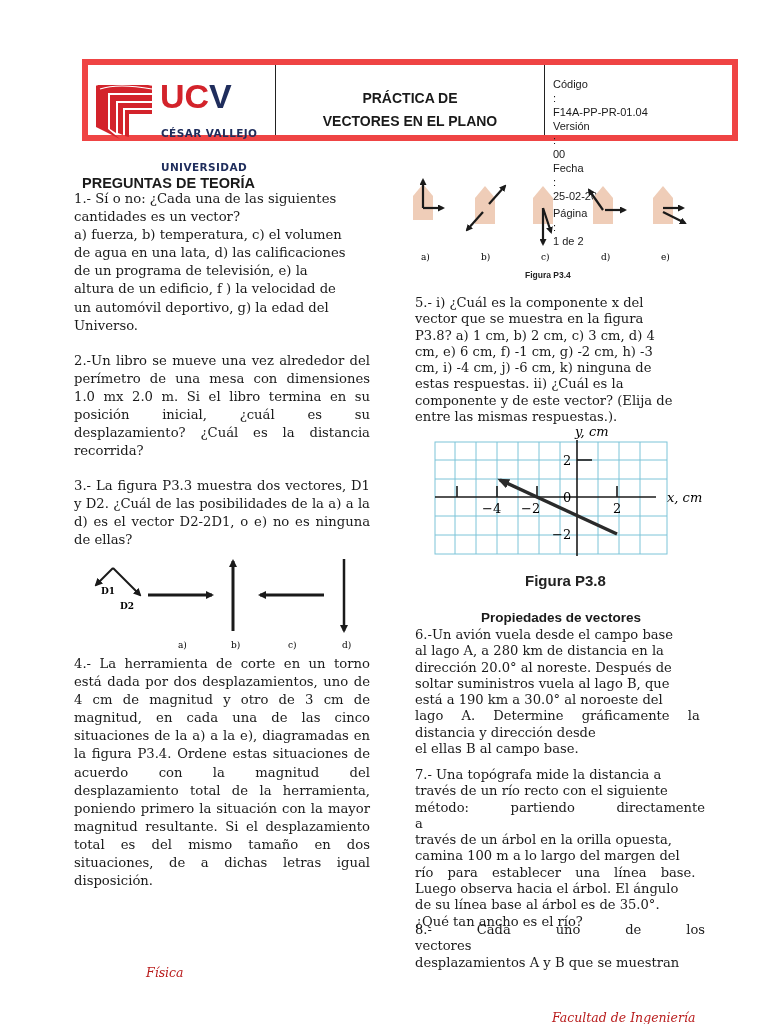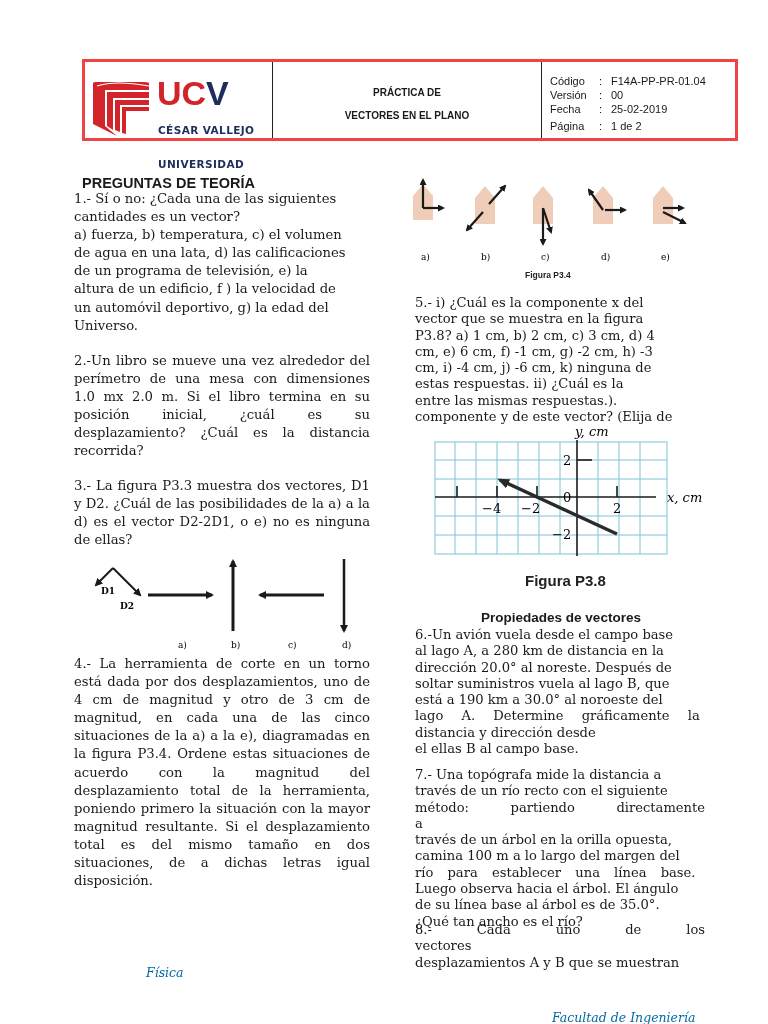--- a/index.html
+++ b/index.html
@@ -12,7 +12,7 @@
   
   .hdr {
     left: 82px; top: 59px; width: 656px; height: 82px;
-    border: 3px solid #ef4444; box-sizing: border-box;
+    border: 6px solid #ef4444; box-sizing: border-box;
   }
   .hdr .div1 { position: absolute; left: 187px; top: 0; bottom: 0; border-left: 1px solid #222; }
   .hdr .div2 { position: absolute; left: 456px; top: 0; bottom: 0; border-left: 1px solid #222; }

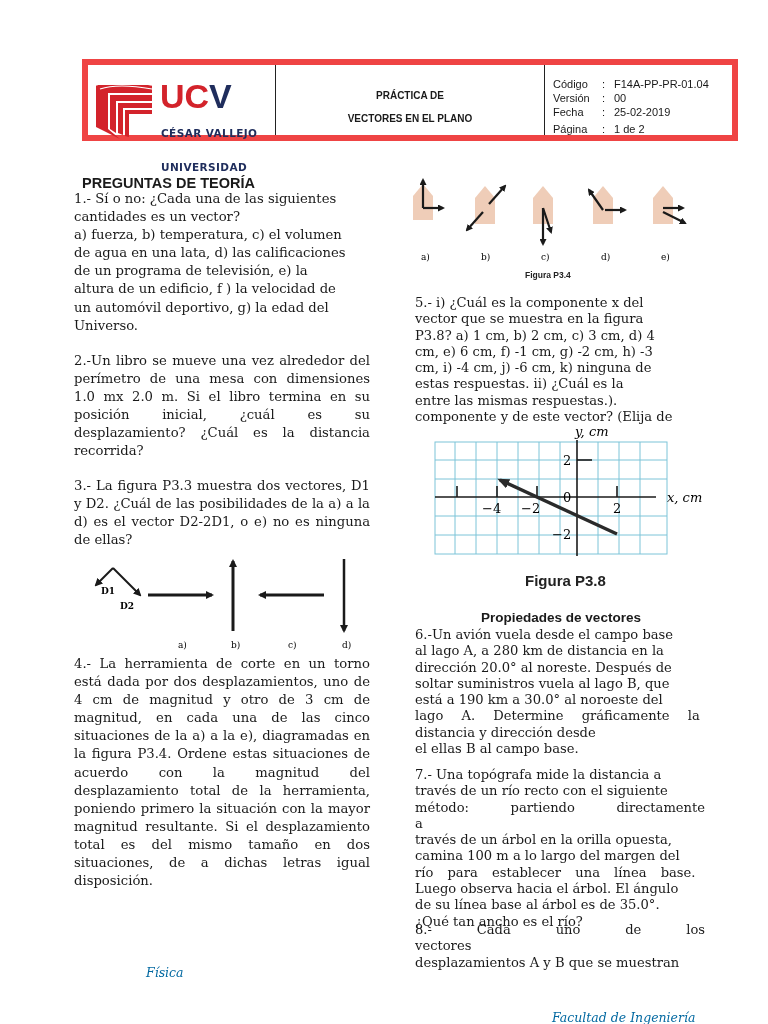--- a/index.html
+++ b/index.html
@@ -36,7 +36,7 @@
   .hdr .title .l1 { position: absolute; left: 0; right: 0; top: 25px; }
   .hdr .title .l2 { position: absolute; left: 0; right: 0; top: 48px; }
   .meta { position: absolute; left: 465px; top: 12px; font-family: "Liberation Sans", sans-serif; font-size: 11px; line-height: 14px; }
-  .meta .row { display: flex; }
+  .meta .row { display: flex; flex-direction: column; }
   .meta .k { width: 49px; }
   .meta .c { width: 12px; }
   

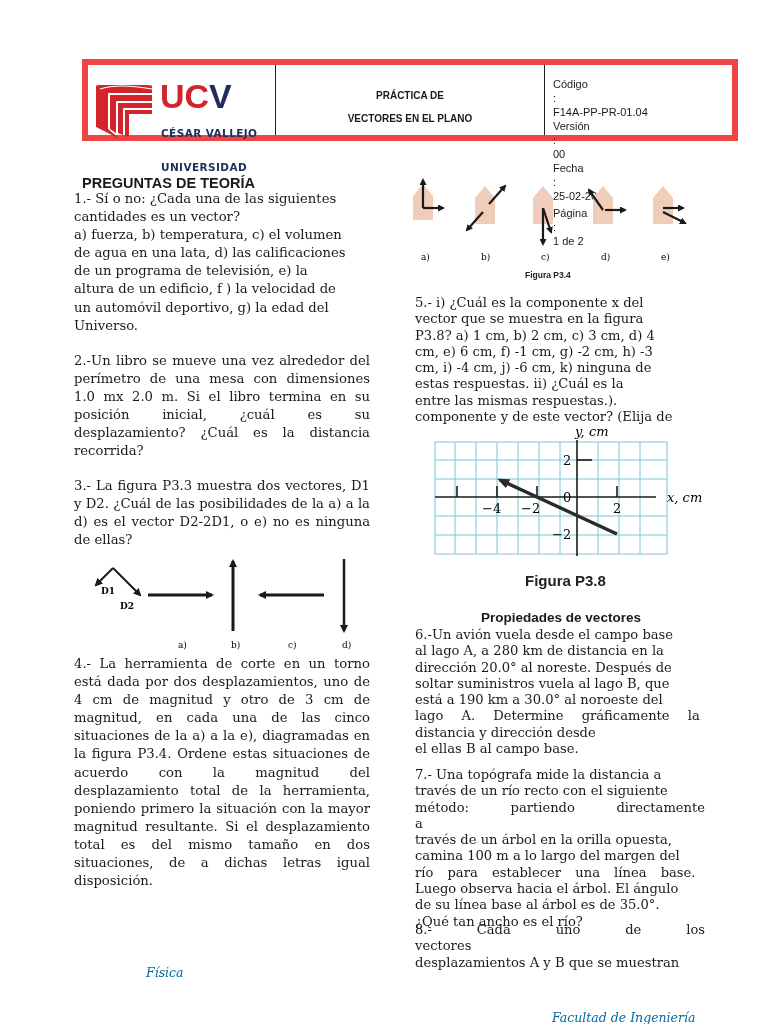--- a/index.html
+++ b/index.html
@@ -30,7 +30,7 @@
   .logo .csv { top: 50px; }
   .hdr .title {
     position: absolute; left: 188px; width: 268px; top: 0; bottom: 0;
-    font-family: "Liberation Sans", sans-serif; font-weight: bold; font-size: 10px;
+    font-family: "Liberation Sans", sans-serif; font-weight: bold; font-size: 14px;
     text-align: center;
   }
   .hdr .title .l1 { position: absolute; left: 0; right: 0; top: 25px; }

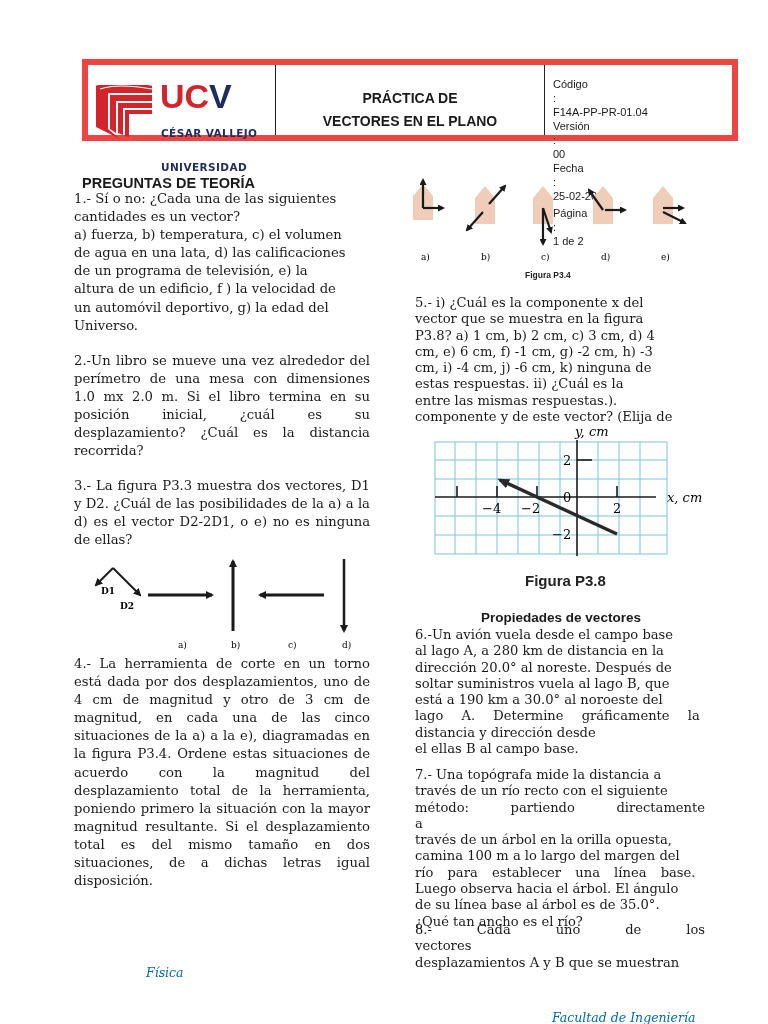--- a/index.html
+++ b/index.html
@@ -198,8 +198,8 @@
   <div>cm, e) 6 cm, f) -1 cm, g) -2 cm, h) -3</div>
   <div>cm, i) -4 cm, j) -6 cm, k) ninguna de</div>
   <div>estas respuestas. ii) ¿Cuál es la</div>
+  <div>componente y de este vector? (Elija de</div>
   <div>entre las mismas respuestas.).</div>
-  <div>componente y de este vector? (Elija de</div>
 </div>
 
 <svg class="abs" style="left:430px; top:418px;" width="290" height="175" viewBox="0 0 290 175">

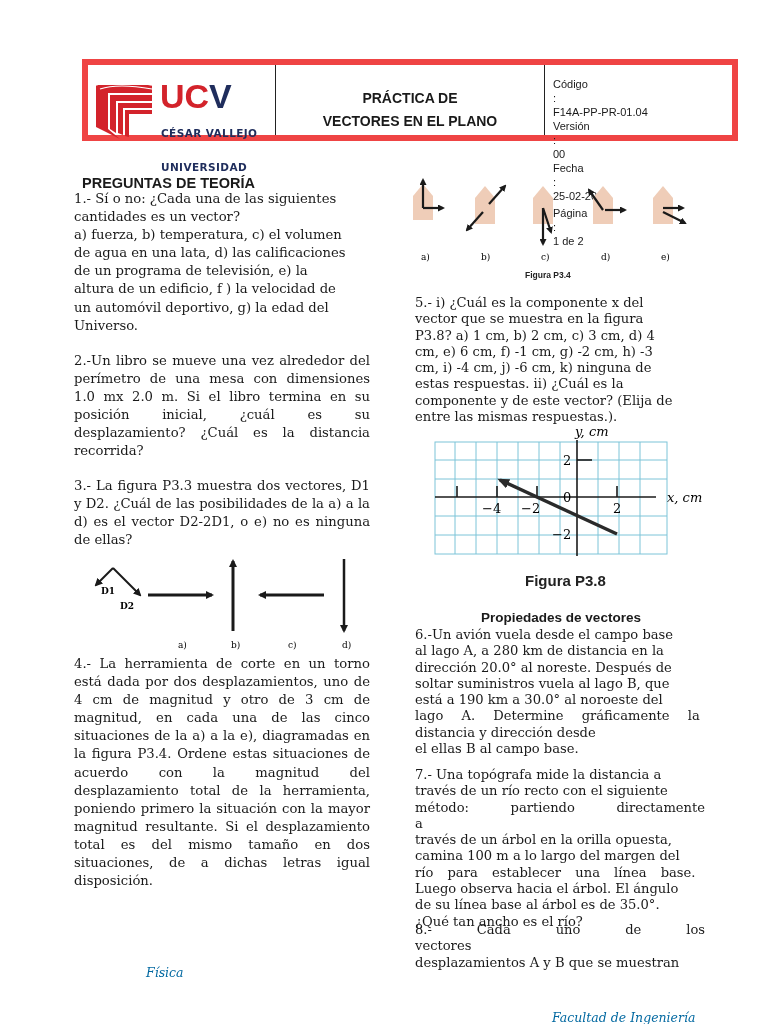--- a/index.html
+++ b/index.html
@@ -49,7 +49,7 @@
   }
   .para.right { font-size: 13.1px; line-height: 16.3px; }
   .small-label { font-family: "DejaVu Serif", serif; font-size: 9px; color: #333; }
-  .footer { font-family: "DejaVu Serif", serif; font-style: italic; font-size: 12.5px; color: #0369a1; }
+  .footer { font-family: "DejaVu Serif", serif; font-style: italic; font-size: 12.5px; color: #b91c1c; }
 </style>
 </head>
 <body>

